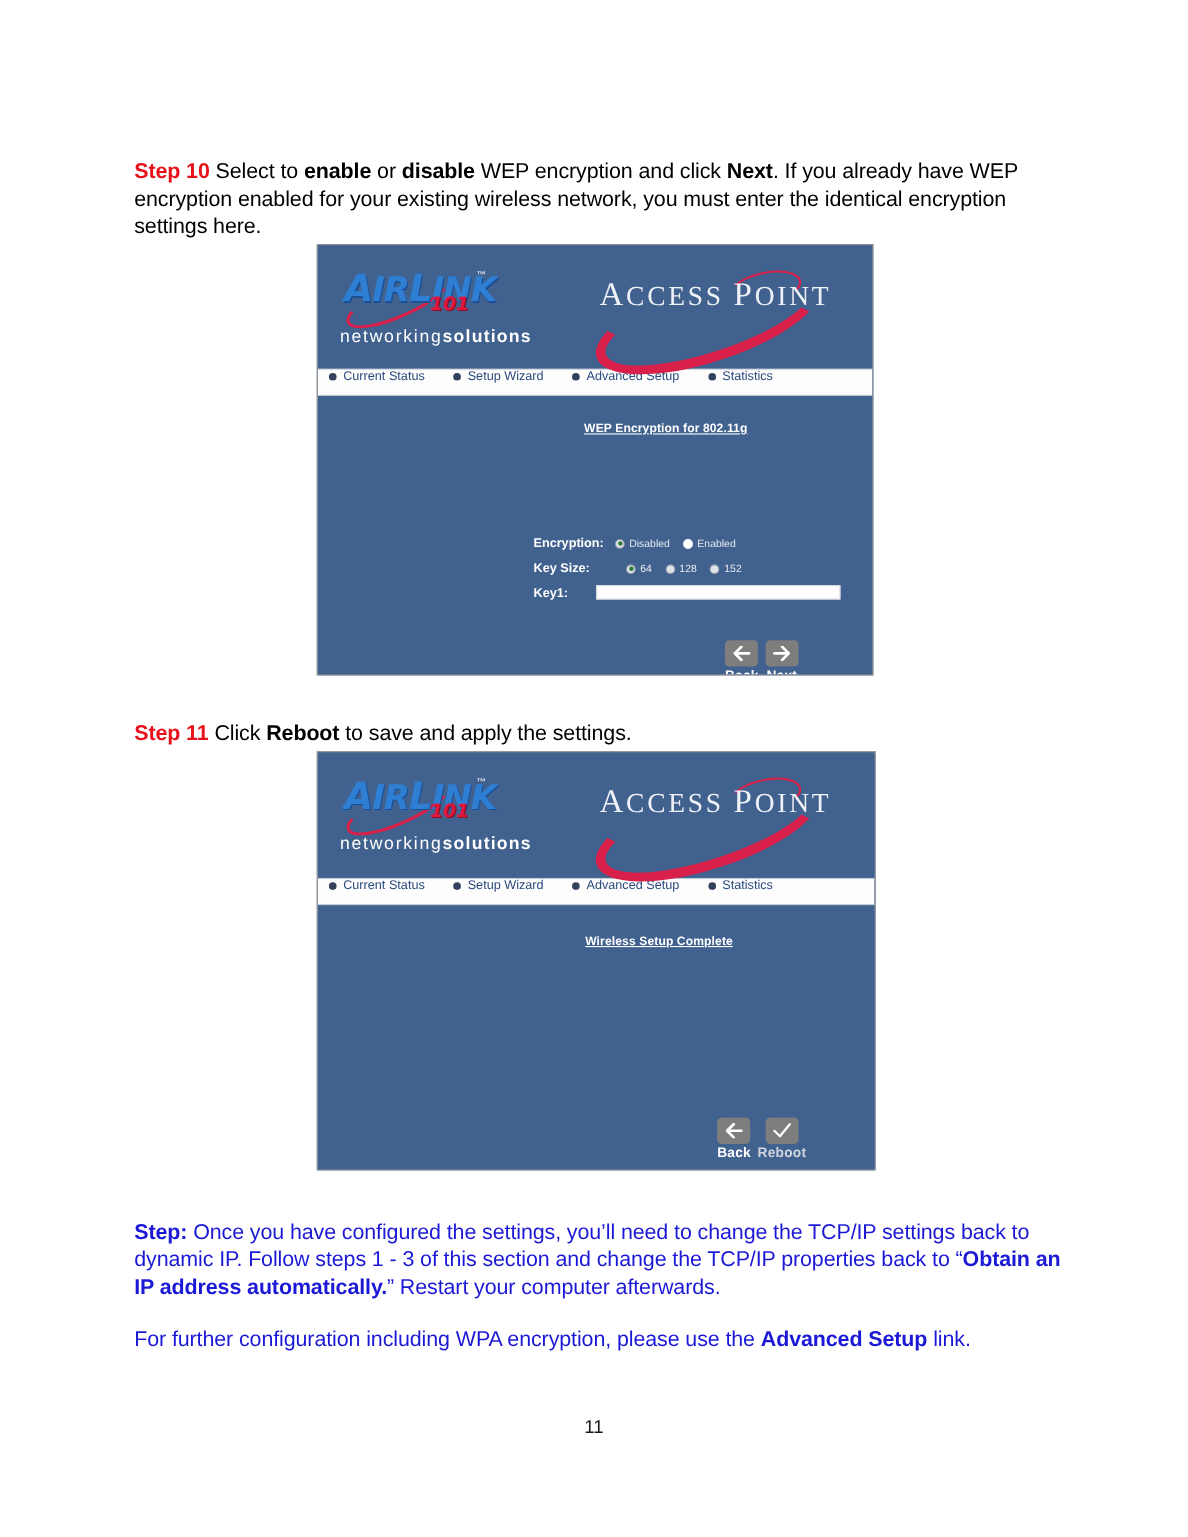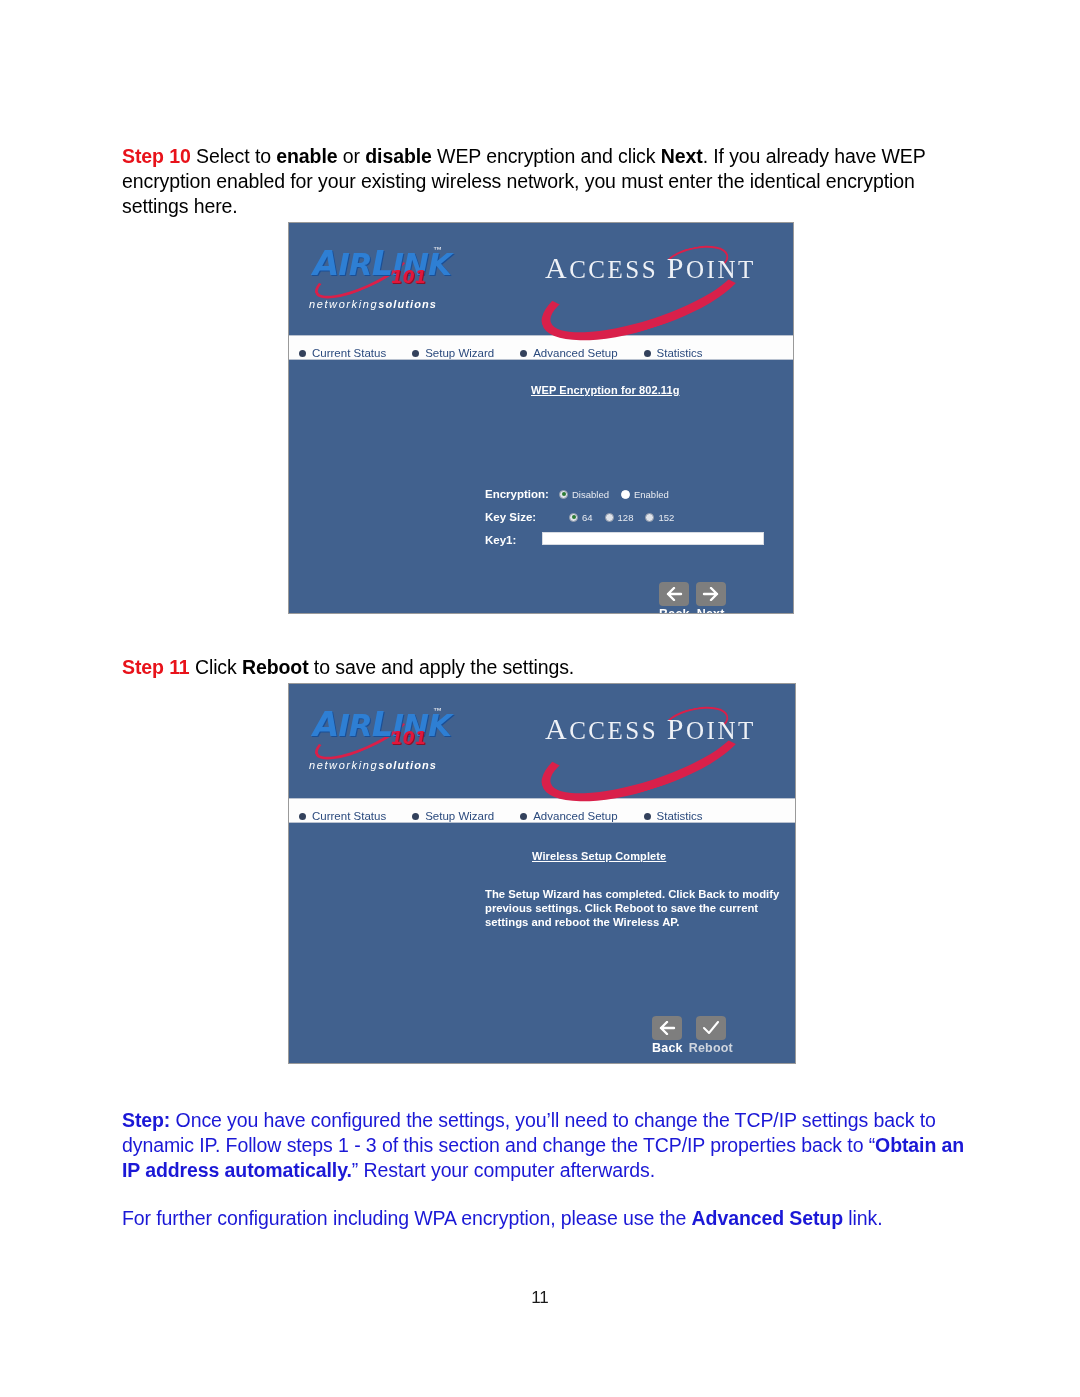--- a/index.html
+++ b/index.html
@@ -120,10 +120,9 @@
     position: absolute;
     left: 2px;
     top: 55px;
-    font-size: 11px;
+    font-size: 16px;
     color: #ffffff;
     letter-spacing: 1.6px;
-    font-style: italic;
   }
   .logo-tagline .thick { font-weight: bold; letter-spacing: 1.1px; }
 

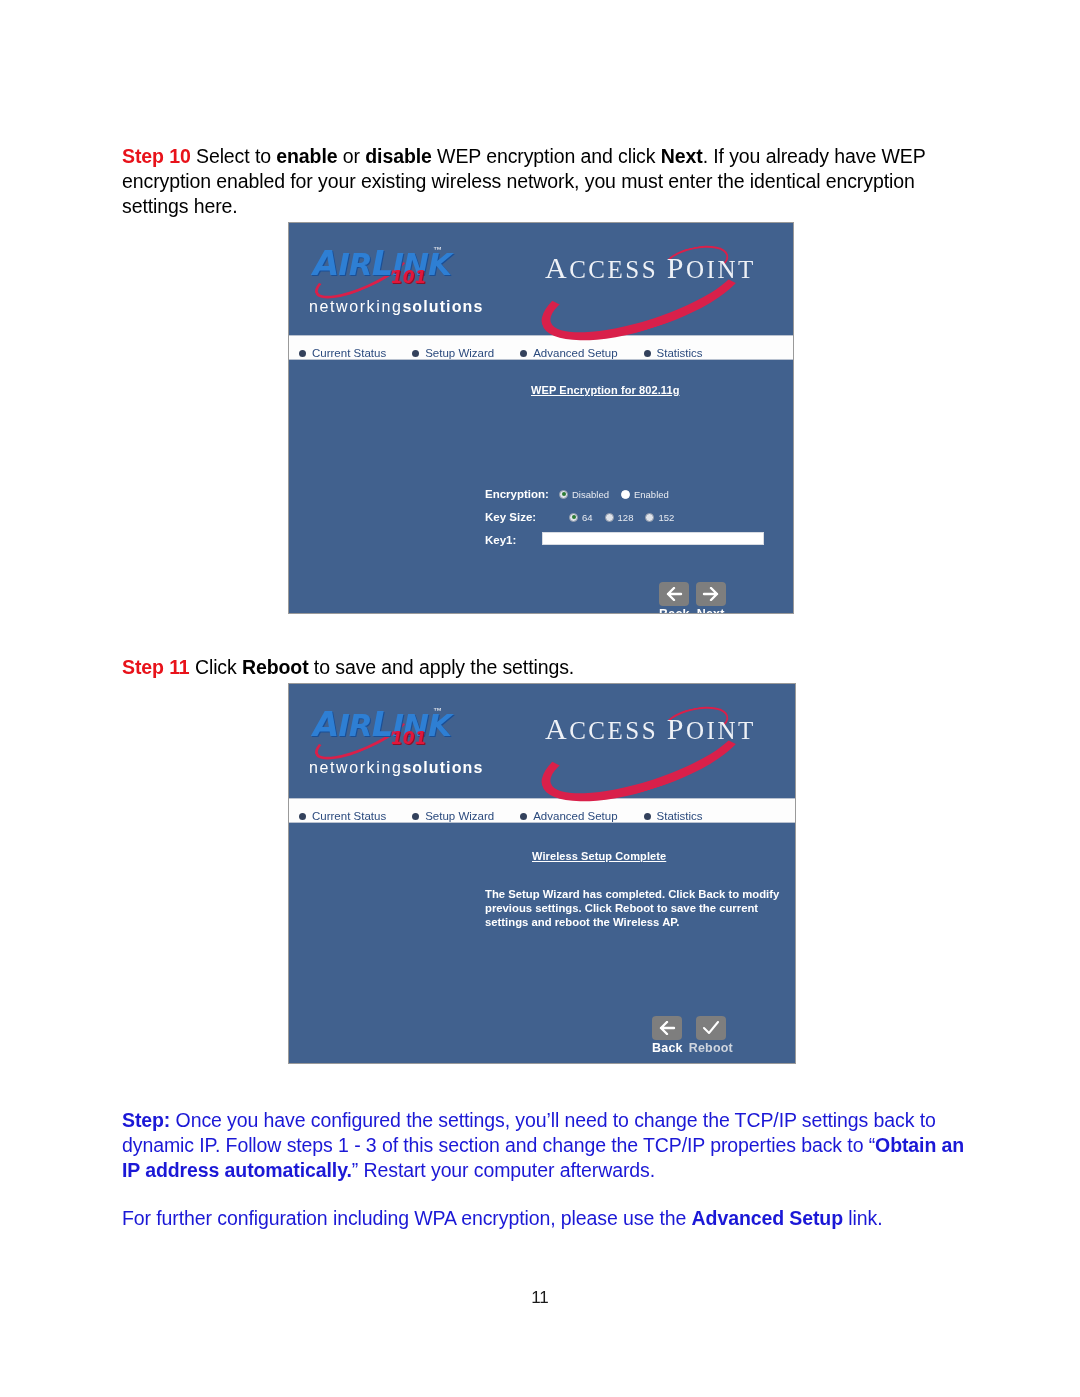--- a/index.html
+++ b/index.html
@@ -176,7 +176,7 @@
     border-top: 1px solid #b9c2d0;
     border-bottom: 1px solid #b9c2d0;
     display: flex;
-    align-items: flex-end;
+    align-items: flex-start;
     padding-left: 10px;
   }
   .nav-item {

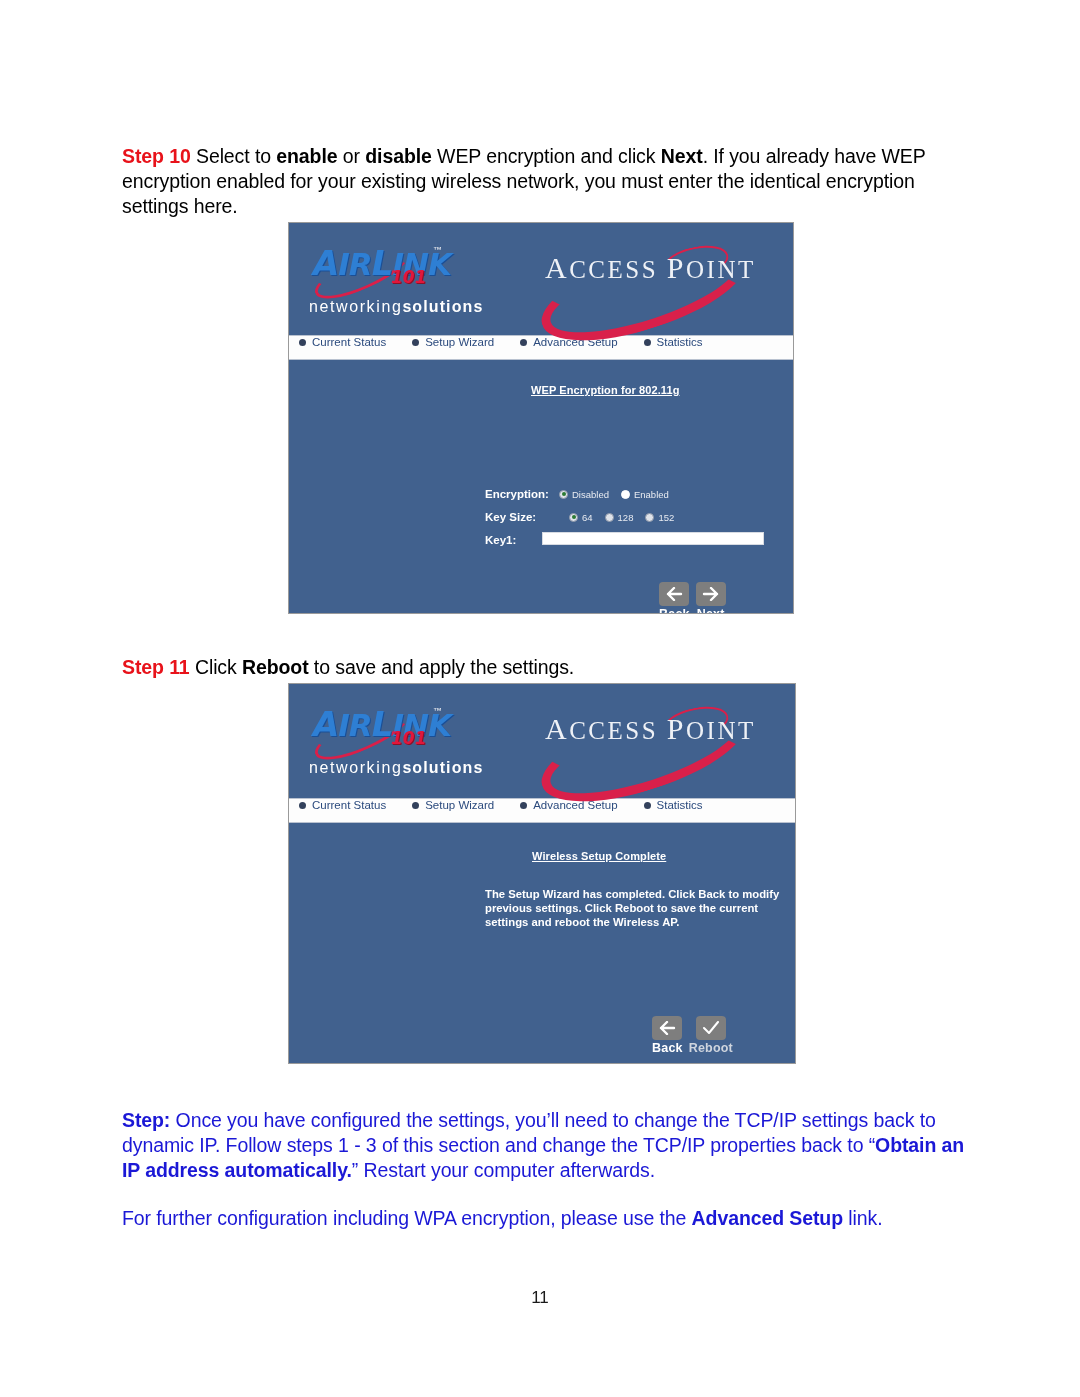--- a/index.html
+++ b/index.html
@@ -444,7 +444,6 @@
 
   <div class="ap-body">
     <div class="panel-title" style="left:243px; top:27px;">Wireless Setup Complete</div>
-    <div class="panel-desc" style="left:196px; top:64px; width:296px;">The Setup Wizard has completed. Click Back to modify previous settings. Click Reboot to save the current settings and reboot the Wireless AP.</div>
 
     <div class="btn-group" style="left:357px; top:193px;">
       <div class="nav-btn">

